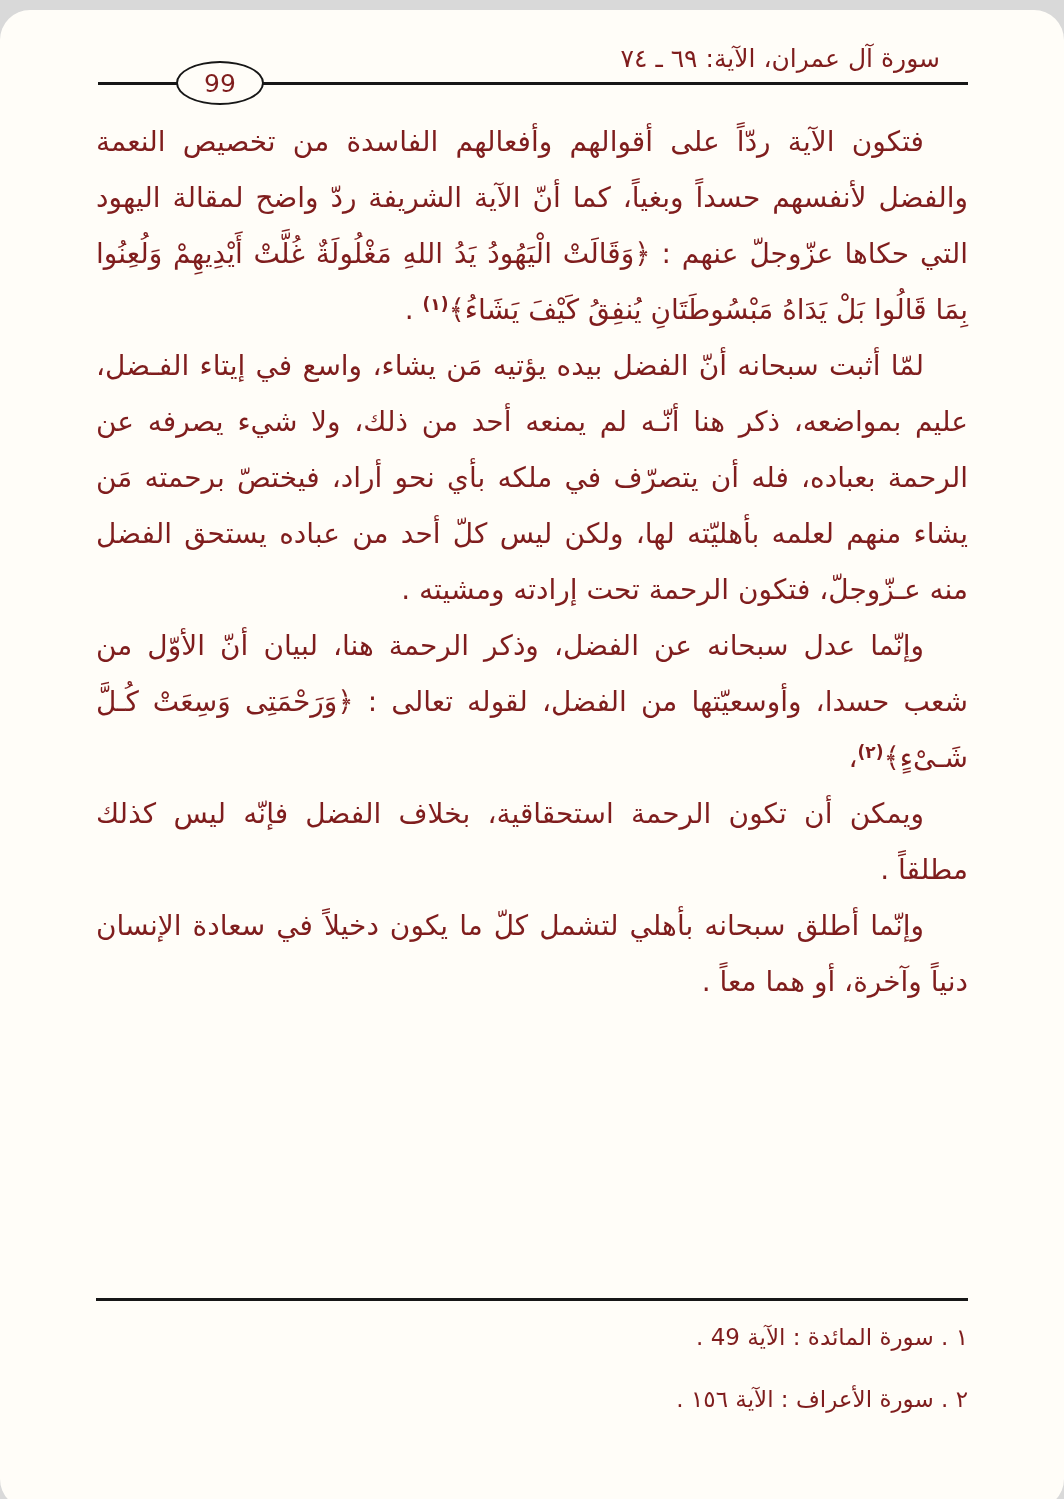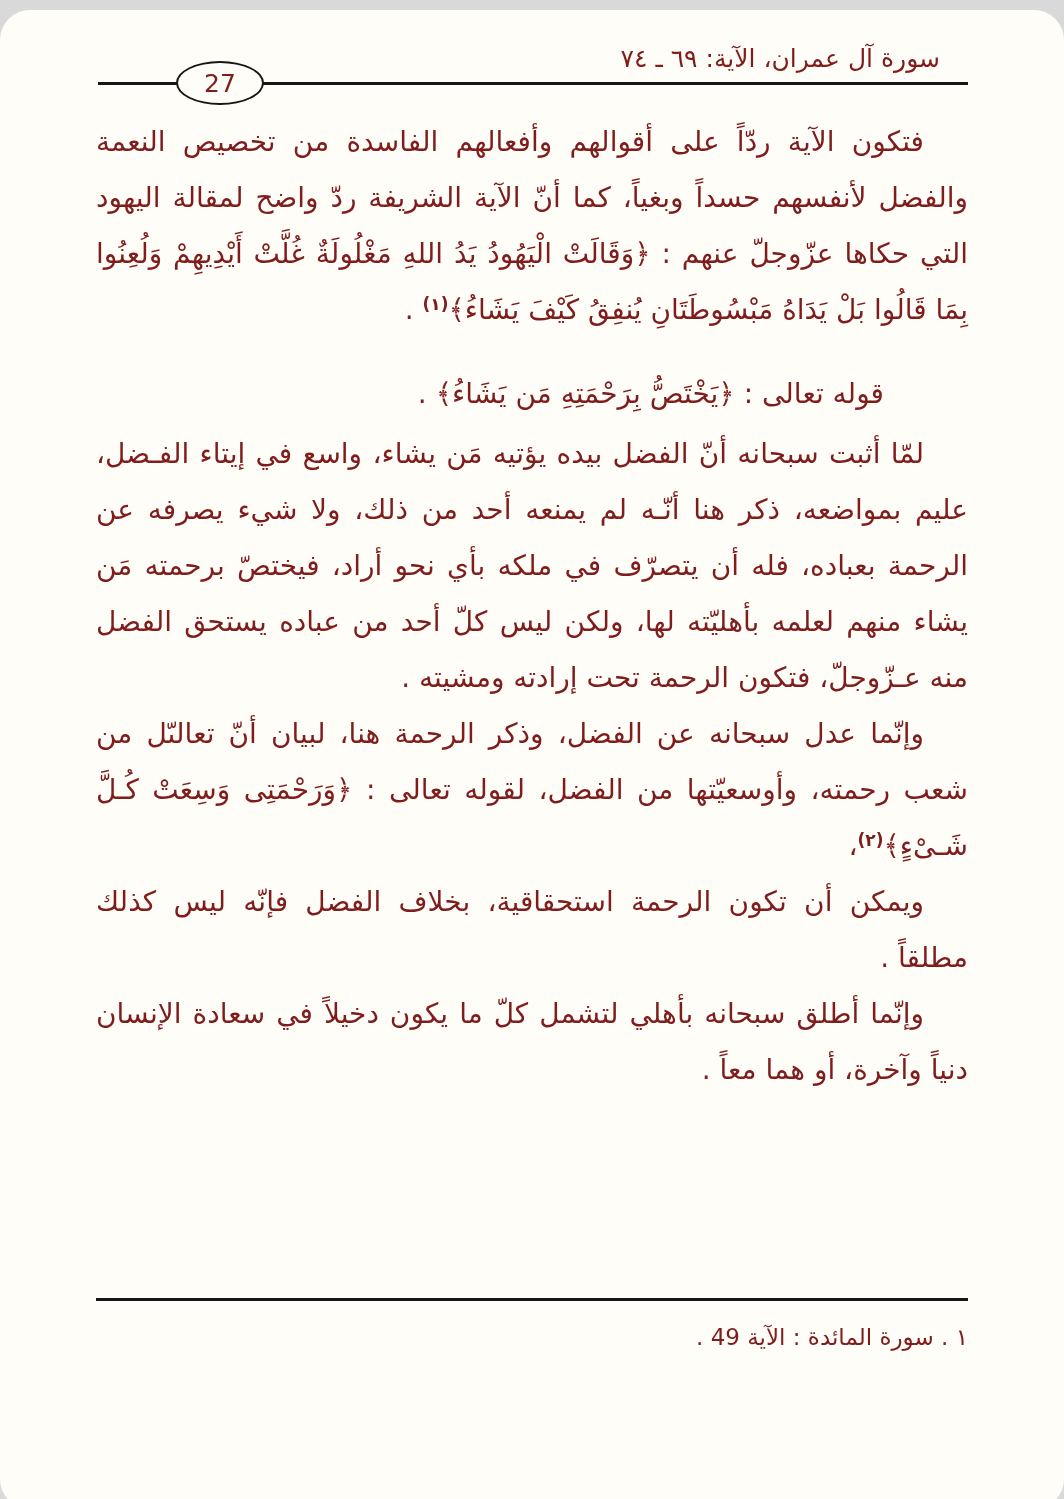--- a/index.html
+++ b/index.html
@@ -105,7 +105,7 @@
     <div class="header-title">سورة آل عمران، الآية: ٦٩ ـ ٧٤</div>
     <div class="header-rule"></div>
     <div class="page-number">
-        <span>27</span>
+        <span>99</span>
       </div>
   </div>
 

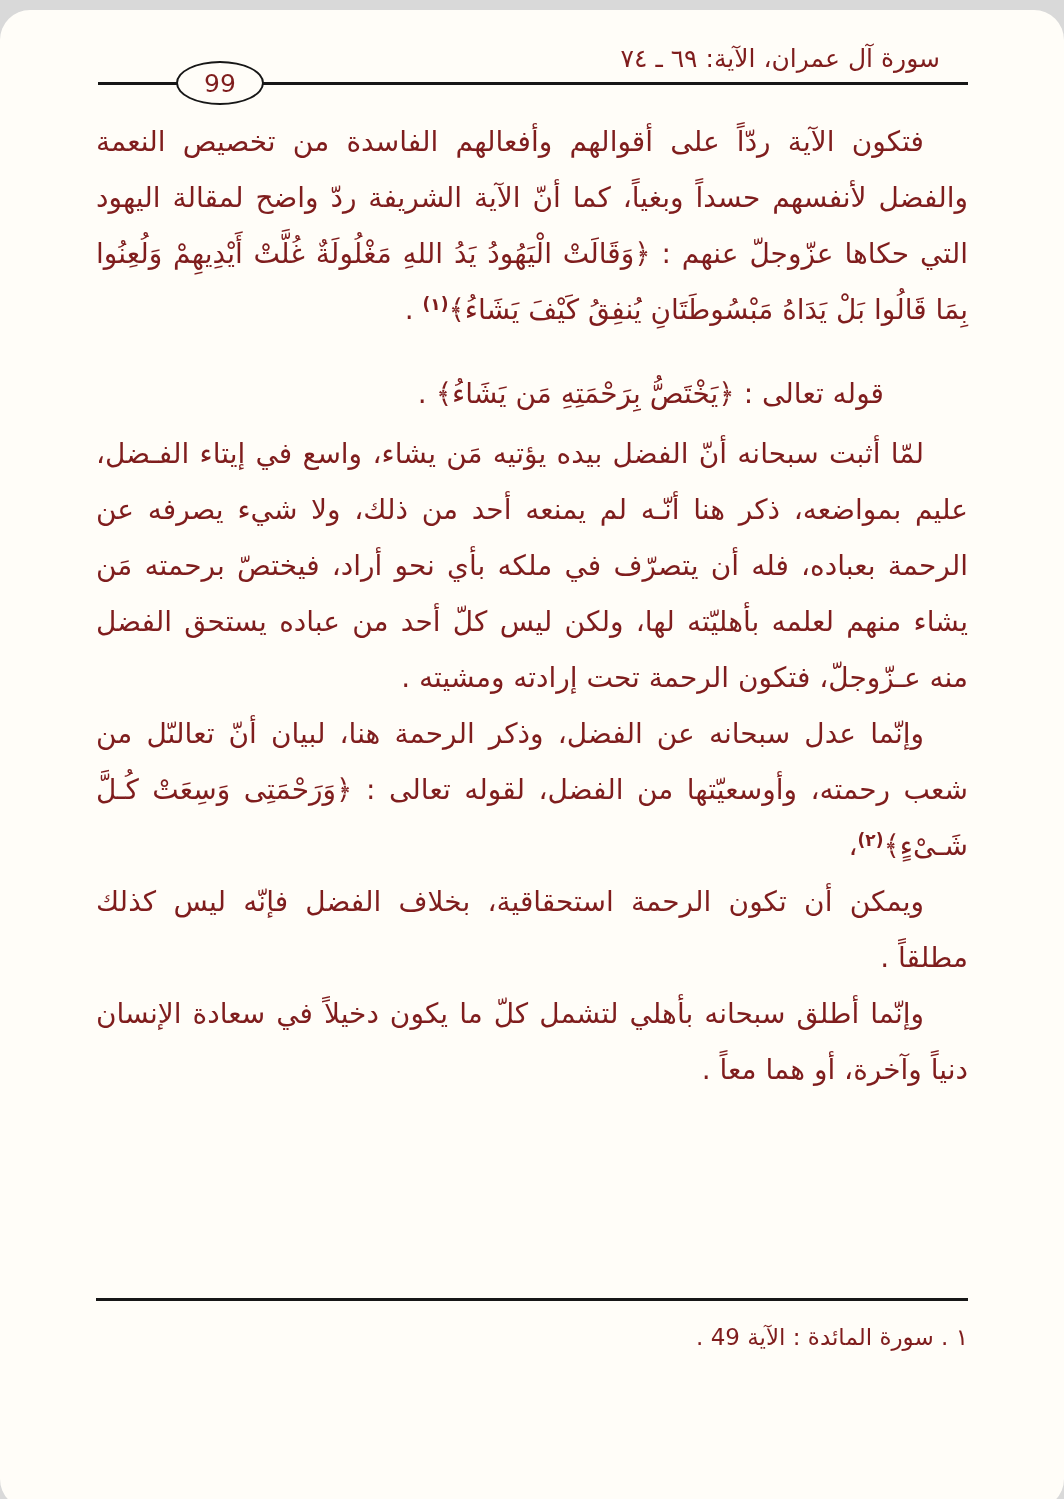--- a/index.html
+++ b/index.html
@@ -114,7 +114,6 @@
 
     <p class="para indent"><span>فتكون الآية ردّاً على أقوالهم وأفعالهم الفاسدة من تخصيص النعمة والفضل لأنفسهم حسداً وبغياً، كما أنّ الآية الشريفة ردّ واضح لمقالة اليهود التي حكاها عزّوجلّ عنهم : </span><span class="quran">﴿وَقَالَتْ الْيَهُودُ يَدُ اللهِ مَغْلُولَةٌ غُلَّتْ أَيْدِيهِمْ وَلُعِنُوا بِمَا قَالُوا بَلْ يَدَاهُ مَبْسُوطَتَانِ يُنفِقُ كَيْفَ يَشَاءُ﴾</span><span class="fn-ref">(١)</span><span> .</span></p>
 
-    <p class="para verse-heading"><span>قوله تعالى : </span><span class="quran">﴿يَخْتَصُّ بِرَحْمَتِهِ مَن يَشَاءُ﴾</span><span> .</span></p>
 
     <p class="para indent"><span>لمّا أثبت سبحانه أنّ الفضل بيده يؤتيه مَن يشاء، واسع في إيتاء الفـضل، عليم بمواضعه، ذكر هنا أنّـه لم يمنعه أحد من ذلك، ولا شيء يصرفه عن الرحمة بعباده، فله أن يتصرّف في ملكه بأي نحو أراد، فيختصّ برحمته مَن يشاء منهم لعلمه بأهليّته لها، ولكن ليس كلّ أحد من عباده يستحق الفضل منه عـزّوجلّ، فتكون الرحمة تحت إرادته ومشيته .</span></p>
 

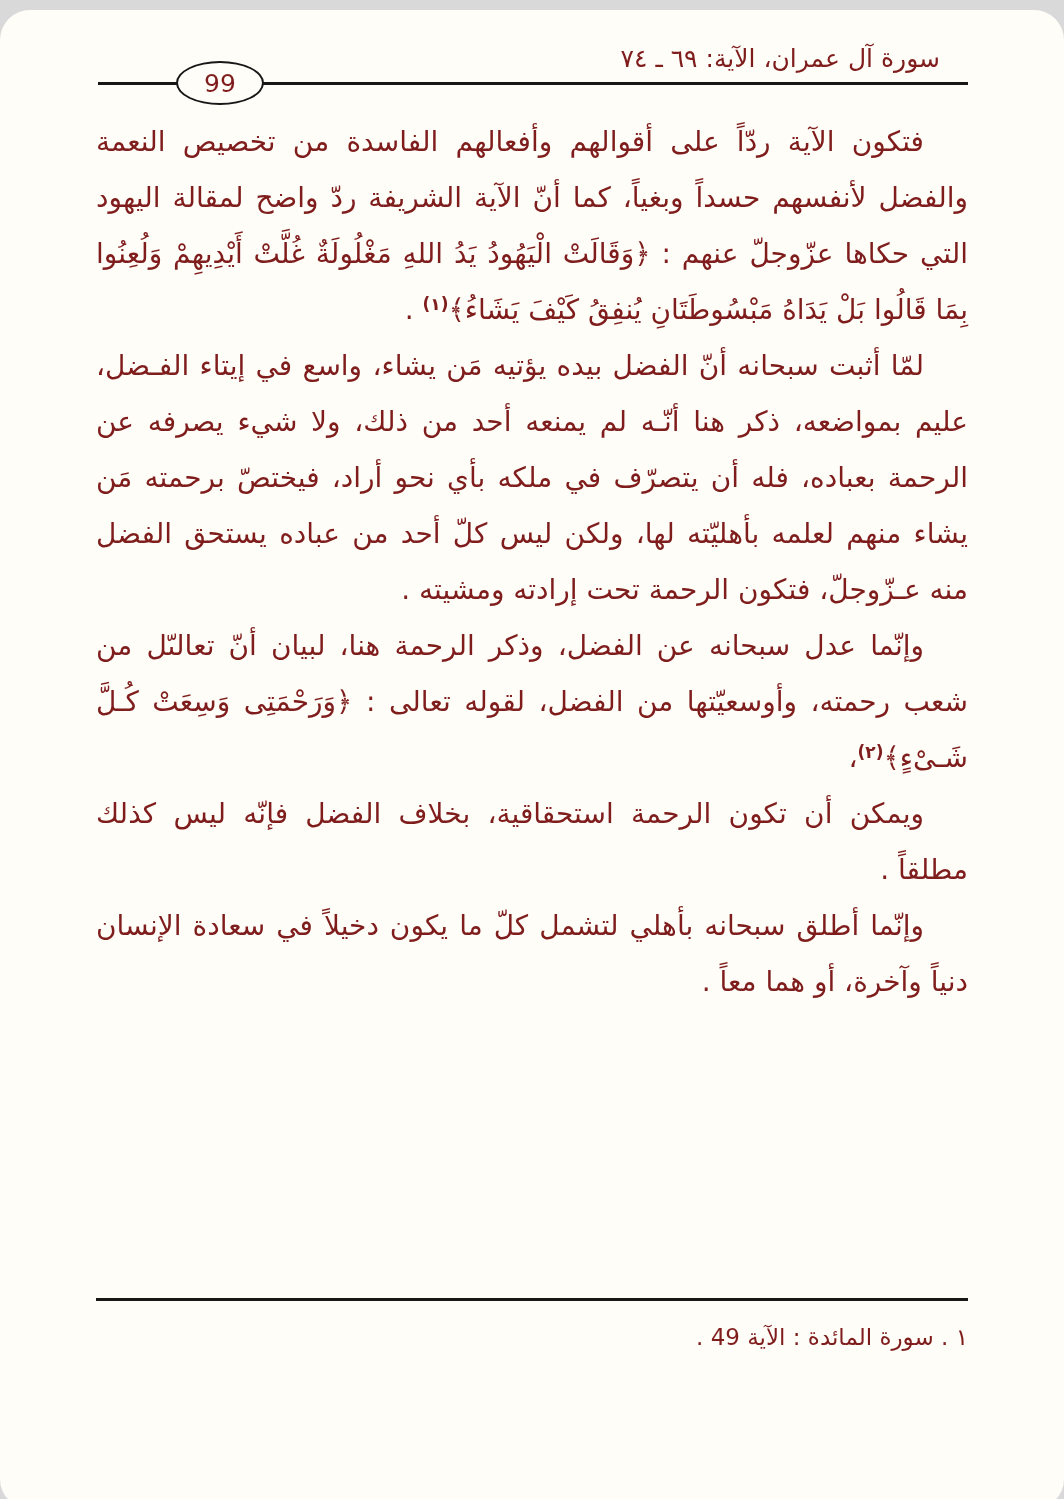--- a/index.html
+++ b/index.html
@@ -117,7 +117,7 @@
 
     <p class="para indent"><span>لمّا أثبت سبحانه أنّ الفضل بيده يؤتيه مَن يشاء، واسع في إيتاء الفـضل، عليم بمواضعه، ذكر هنا أنّـه لم يمنعه أحد من ذلك، ولا شيء يصرفه عن الرحمة بعباده، فله أن يتصرّف في ملكه بأي نحو أراد، فيختصّ برحمته مَن يشاء منهم لعلمه بأهليّته لها، ولكن ليس كلّ أحد من عباده يستحق الفضل منه عـزّوجلّ، فتكون الرحمة تحت إرادته ومشيته .</span></p>
 
-    <p class="para indent"><span>وإنّما عدل سبحانه عن الفضل، وذكر الرحمة هنا، لبيان أنّ تعالىّل من شعب رحمته، وأوسعيّتها من الفضل، لقوله تعالى : </span><span class="quran">﴿وَرَحْمَتِى وَسِعَتْ كُـلَّ شَـىْءٍ﴾</span><span class="fn-ref">(٢)</span><span>،</span></p>
+    <p class="para indent"><span>وإنّما عدل سبحانه عن الفضل، وذكر الرحمة هنا، لبيان أنّ الأوّل من شعب حسدا، وأوسعيّتها من الفضل، لقوله تعالى : </span><span class="quran">﴿وَرَحْمَتِى وَسِعَتْ كُـلَّ شَـىْءٍ﴾</span><span class="fn-ref">(٢)</span><span>،</span></p>
 
     <p class="para indent"><span>ويمكن أن تكون الرحمة استحقاقية، بخلاف الفضل فإنّه ليس كذلك مطلقاً .</span></p>
 

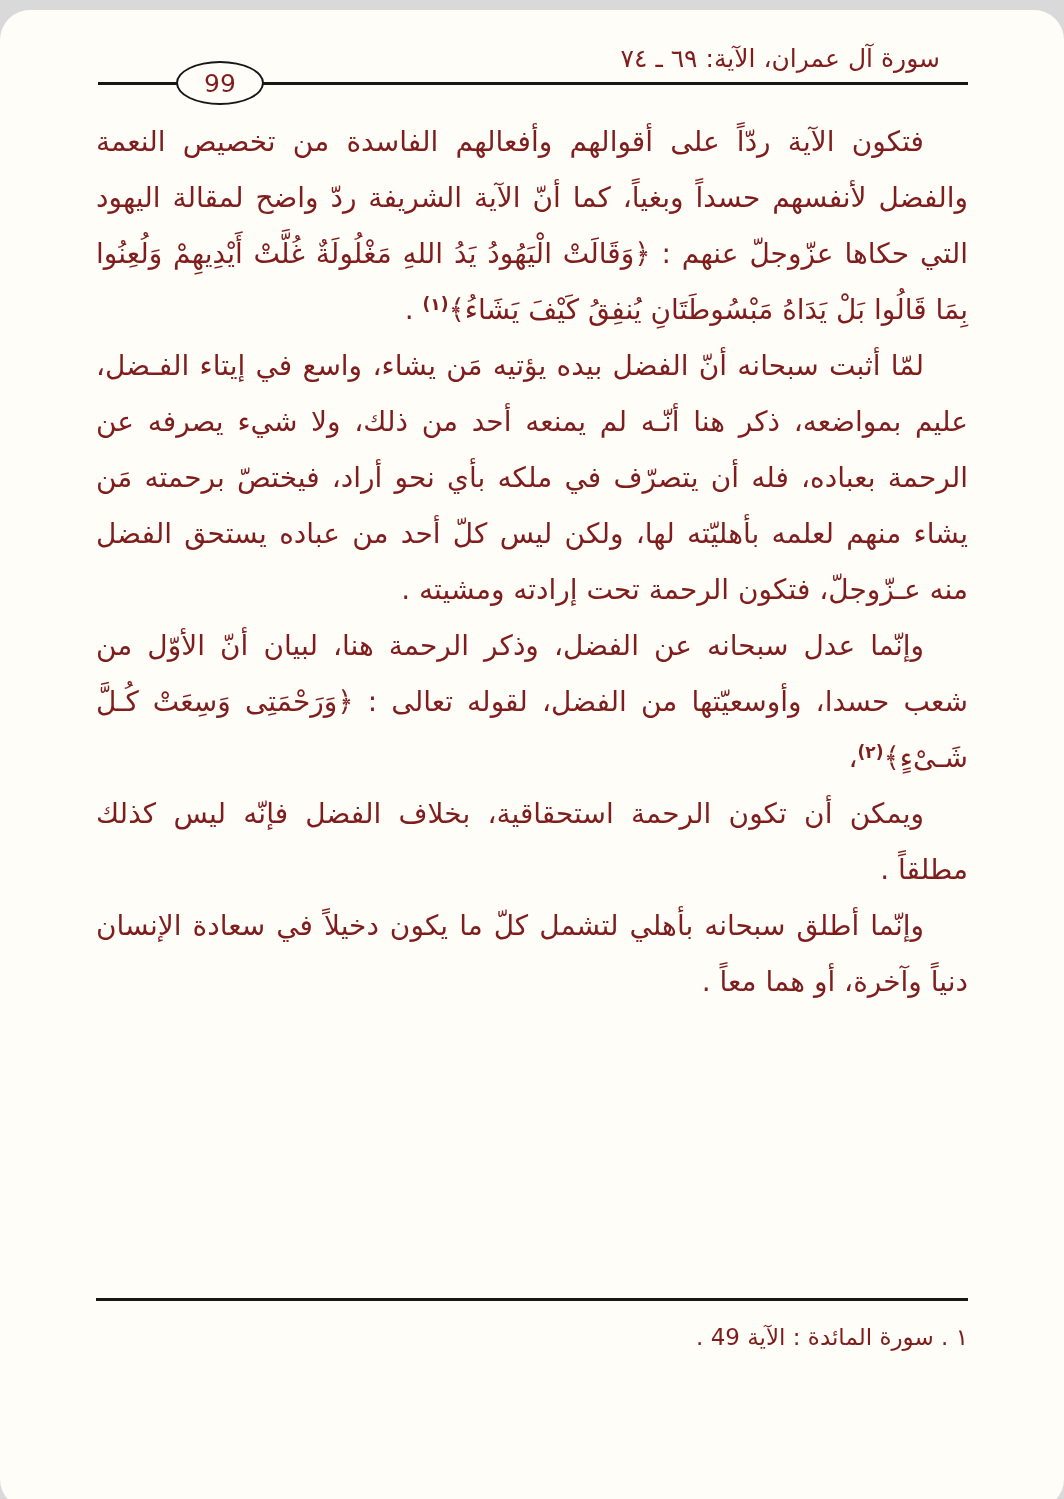--- a/index.html
+++ b/index.html
@@ -129,6 +129,7 @@
   <div class="footer">
     <div class="footnote-rule"></div>
     <p class="footnote">١ . سورة المائدة : الآية 49 .</p>
+    <p class="footnote">٢ . سورة الأعراف : الآية ١٥٦ .</p>
   </div>
 
 </div>

